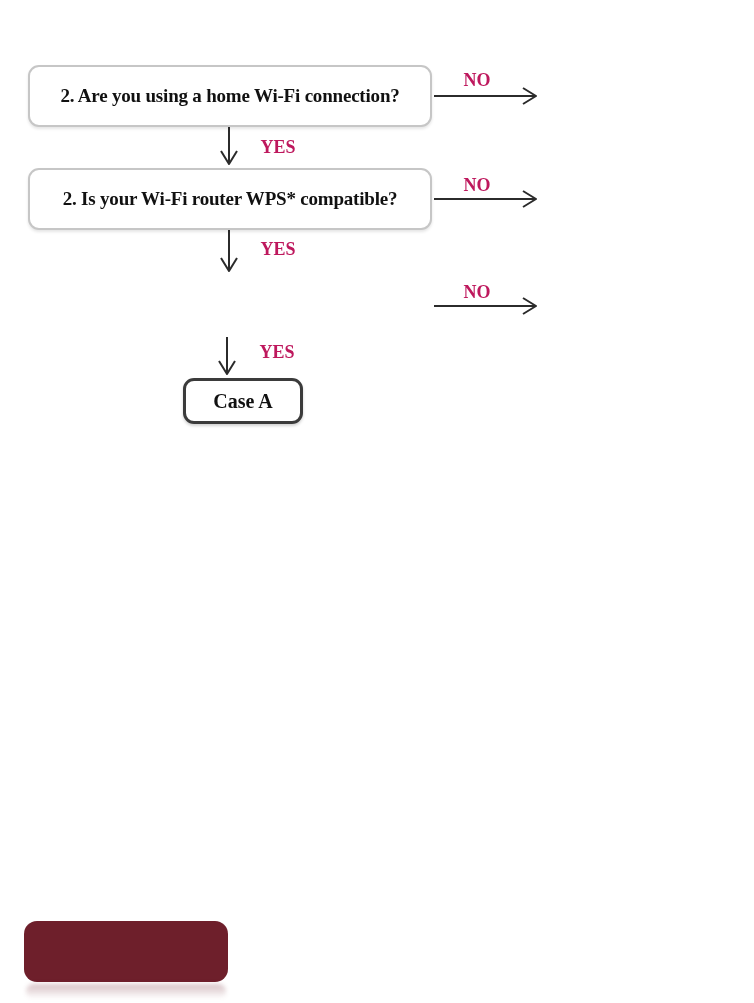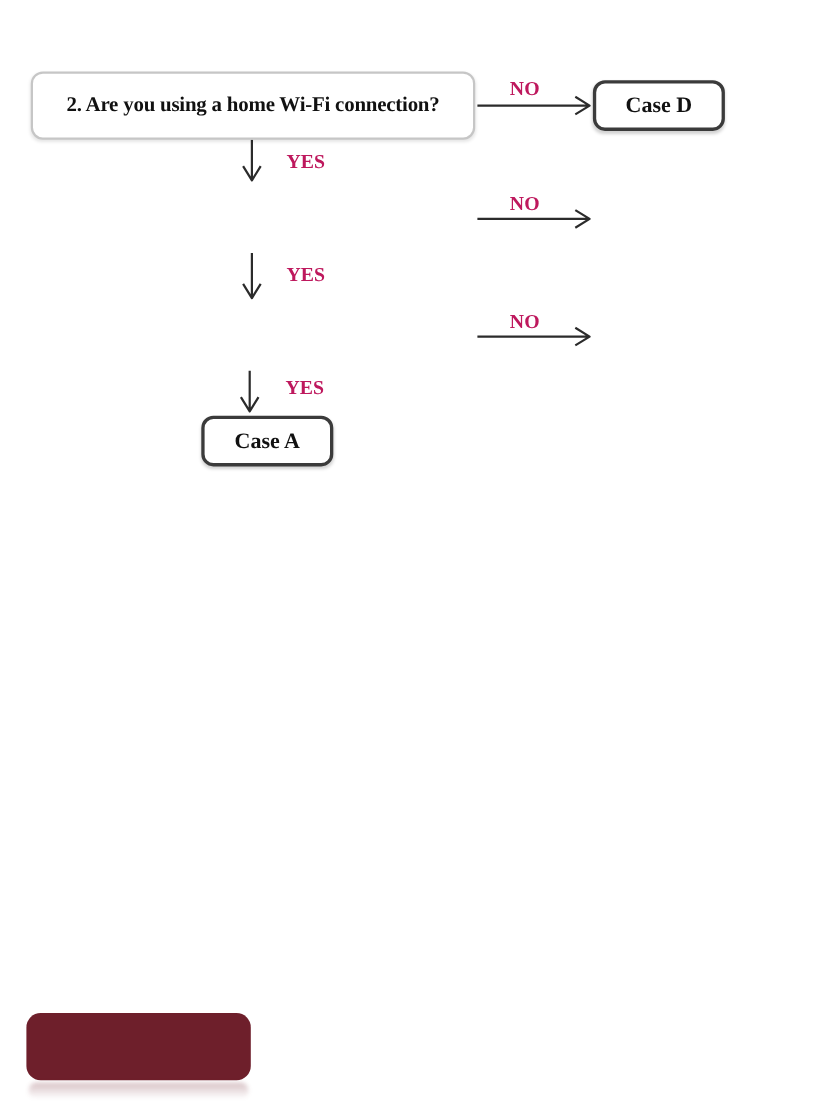--- a/index.html
+++ b/index.html
@@ -135,9 +135,6 @@
     <span>2. Are you using a home Wi-Fi connection?</span>
   </div>
 
-  <div class="casebox case-d">
-    <span>Case D</span>
-  </div>
   <div class="casebox case-a">
     <span>Case A</span>
   </div>

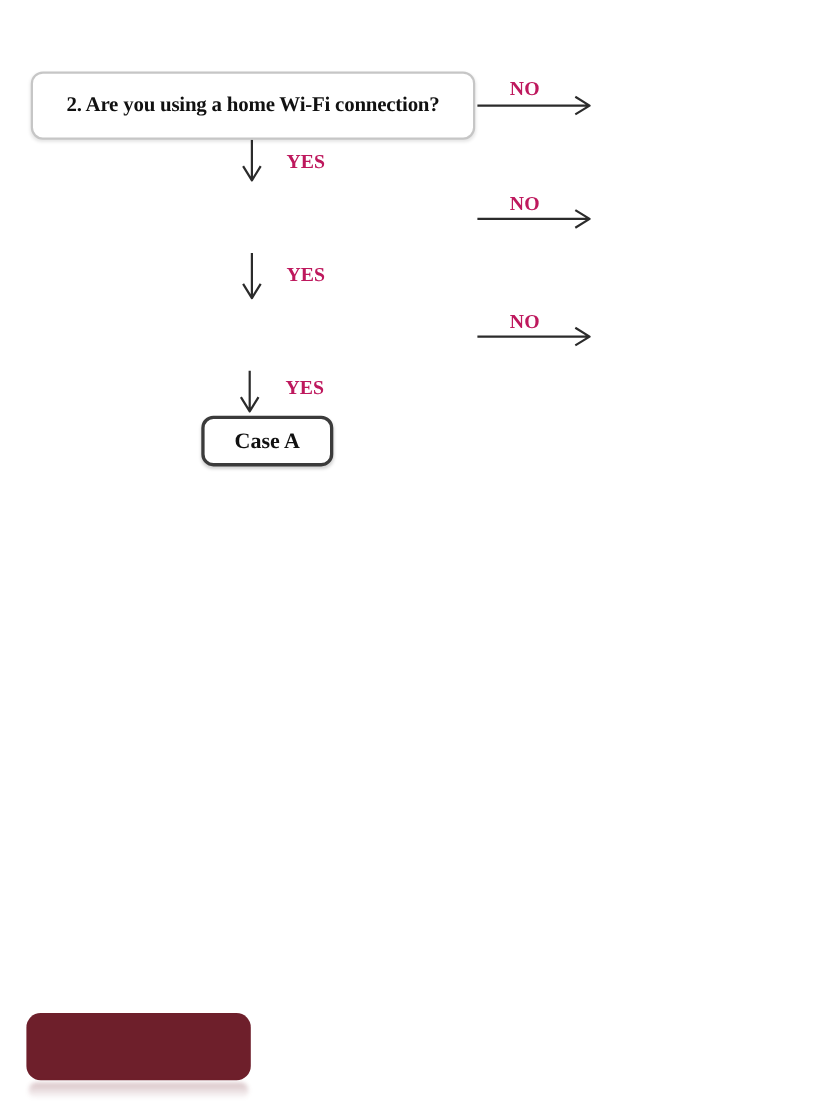--- a/index.html
+++ b/index.html
@@ -134,6 +134,9 @@
   <div class="qbox q1">
     <span>2. Are you using a home Wi-Fi connection?</span>
   </div>
+  <div class="qbox q2">
+    <span>2. Is your Wi-Fi router WPS* compatible?</span>
+  </div>
 
   <div class="casebox case-a">
     <span>Case A</span>

